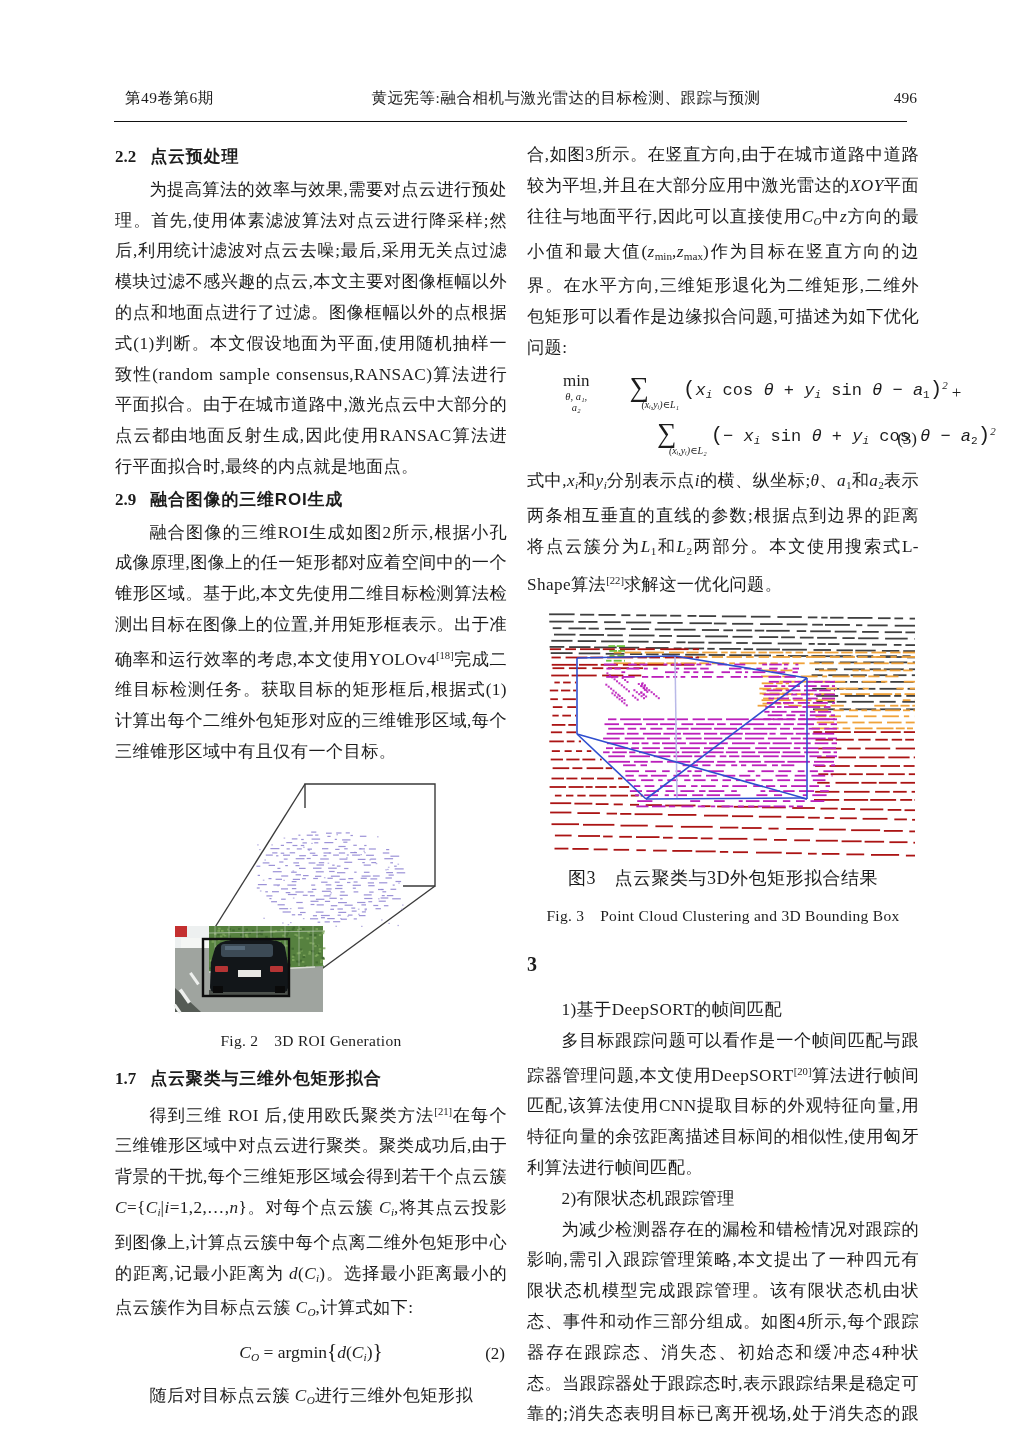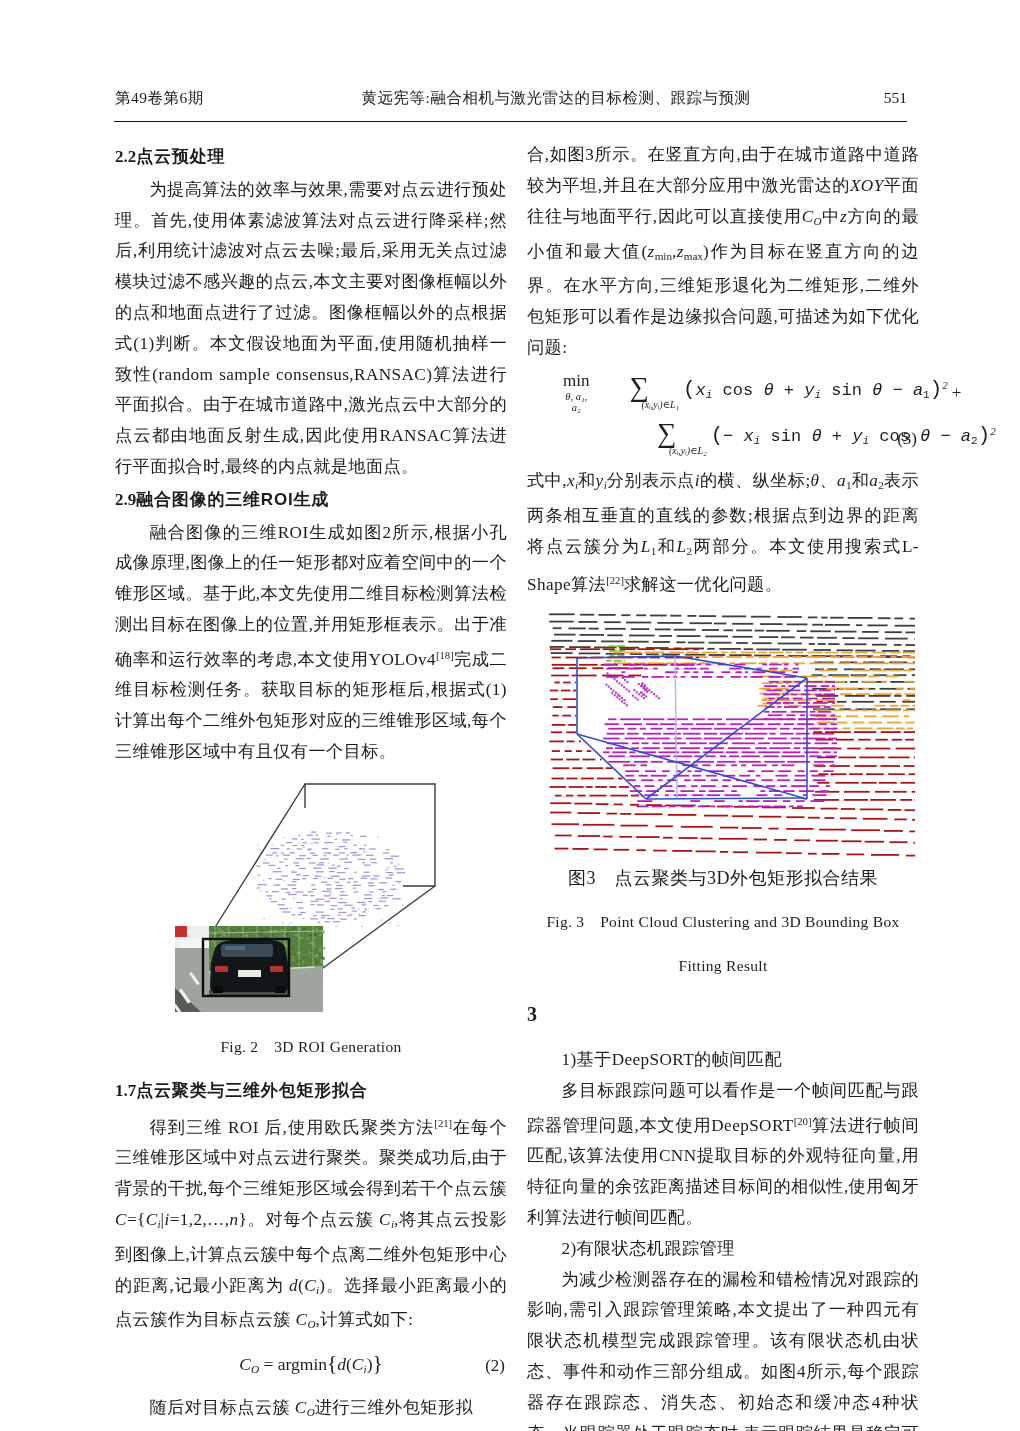--- a/index.html
+++ b/index.html
@@ -7,7 +7,7 @@
   .page{position:absolute;inset:0;background:#fff;overflow:hidden;}
 
   
-  .pg-header{position:absolute;top:88px;left:115px;width:792px;display:flex;align-items:baseline;font-size:15.5px;}
+  .pg-header{position:absolute;top:88px;left:125px;width:792px;display:flex;align-items:baseline;font-size:15.5px;}
   .hdr-issue{width:170px;text-align:left;letter-spacing:.5px;}
   .hdr-title{flex:1;text-align:center;letter-spacing:.5px;}
   .hdr-page{width:80px;text-align:right;}

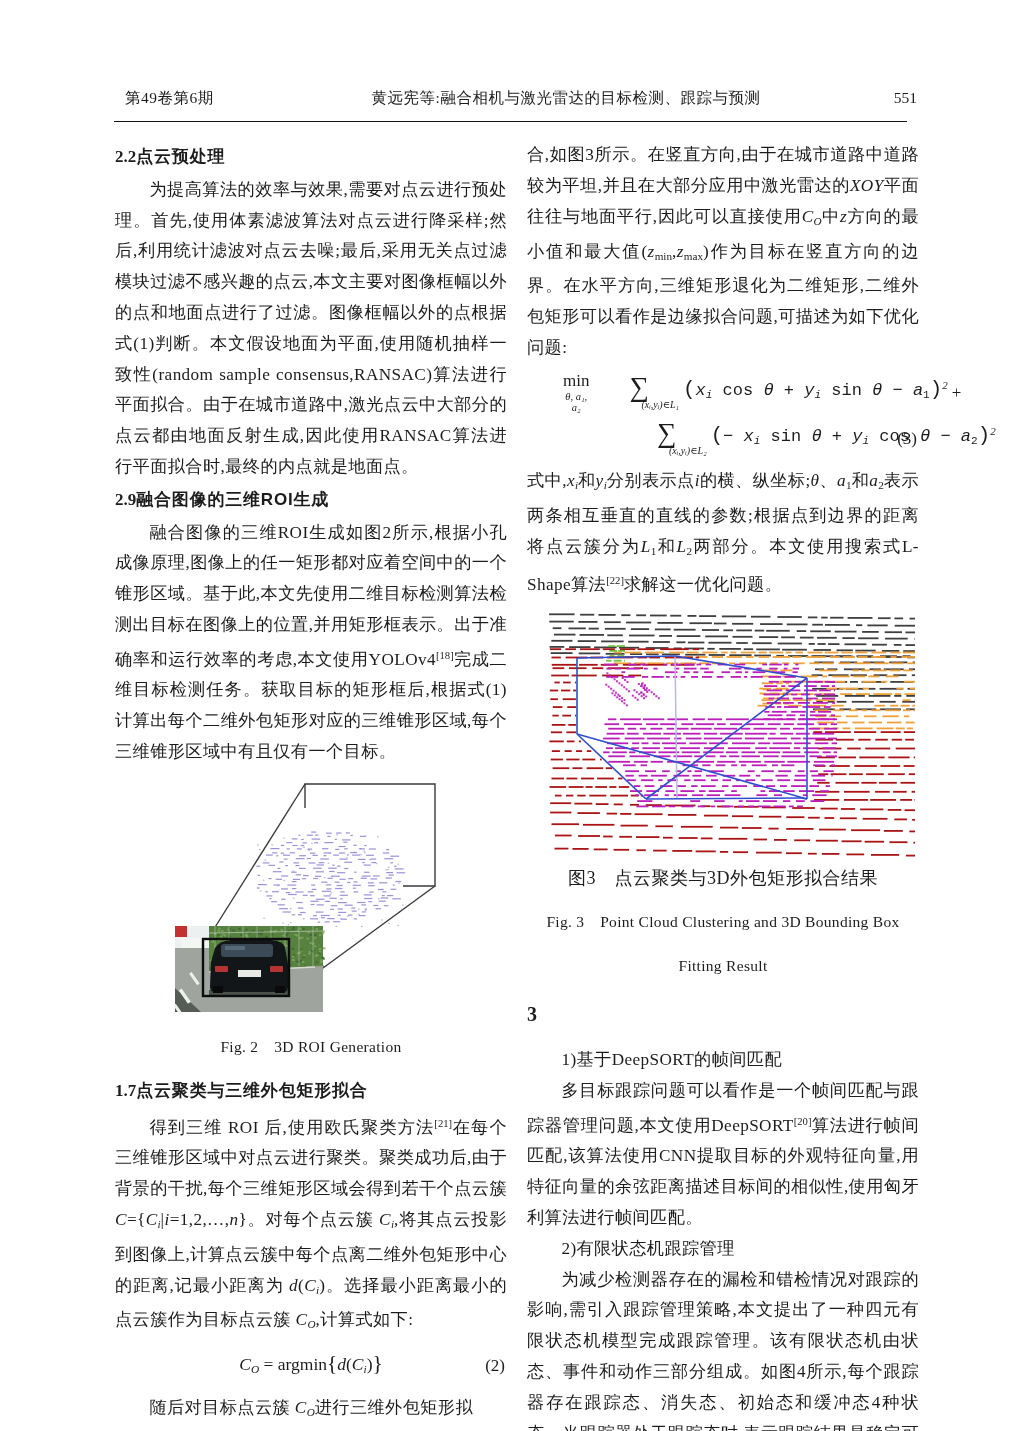--- a/index.html
+++ b/index.html
@@ -70,7 +70,7 @@
   <div class="pg-header">
     <span class="hdr-issue">第49卷第6期</span>
     <span class="hdr-title">黄远宪等:融合相机与激光雷达的目标检测、跟踪与预测</span>
-    <span class="hdr-page">551</span>
+    <span class="hdr-page">496</span>
   </div>
   <div class="hdr-rule"></div>
 

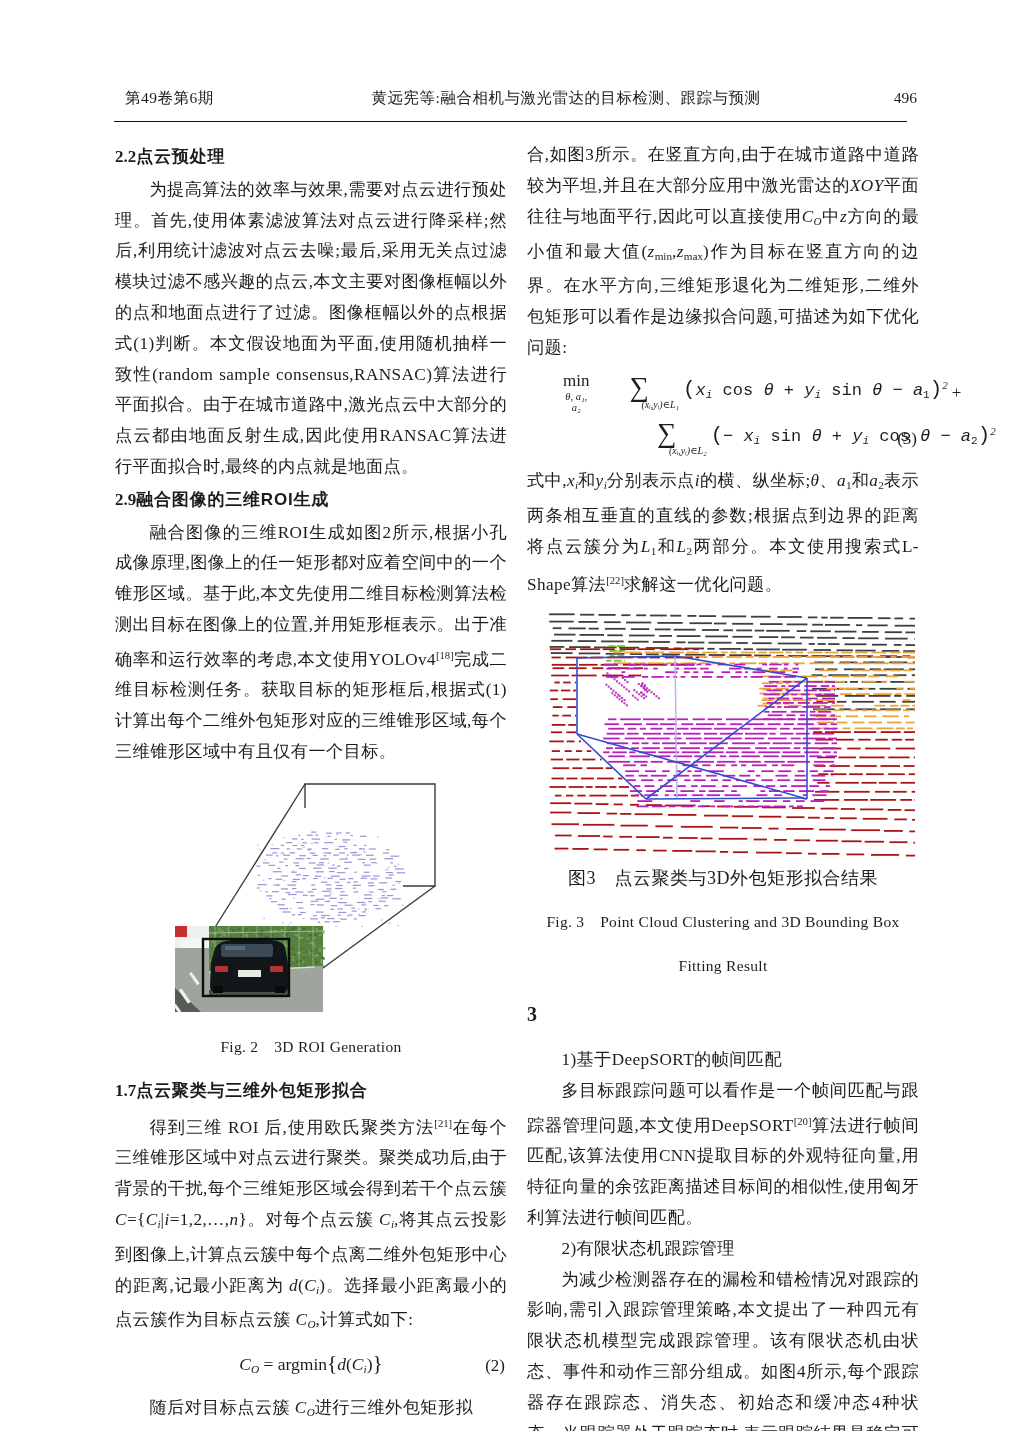--- a/index.html
+++ b/index.html
@@ -22,7 +22,7 @@
   .indent{text-indent:2em;}
 
   .subhead{display:flex;align-items:baseline;margin:2px 0 2px 0;line-height:30.8px;}
-  .subhead .num{font-weight:700;font-size:17px;font-family:"Liberation Serif",serif;}
+  .subhead .num{font-weight:700;font-size:17px;font-family:"Liberation Serif",serif;margin-right:14px;}
   .subhead .ttl{font-weight:700;font-size:17px;font-family:"Liberation Sans","DejaVu Sans",sans-serif;letter-spacing:.8px;}
 
   .section-head{display:flex;align-items:baseline;margin:16px 0 14px 0;line-height:34px;}

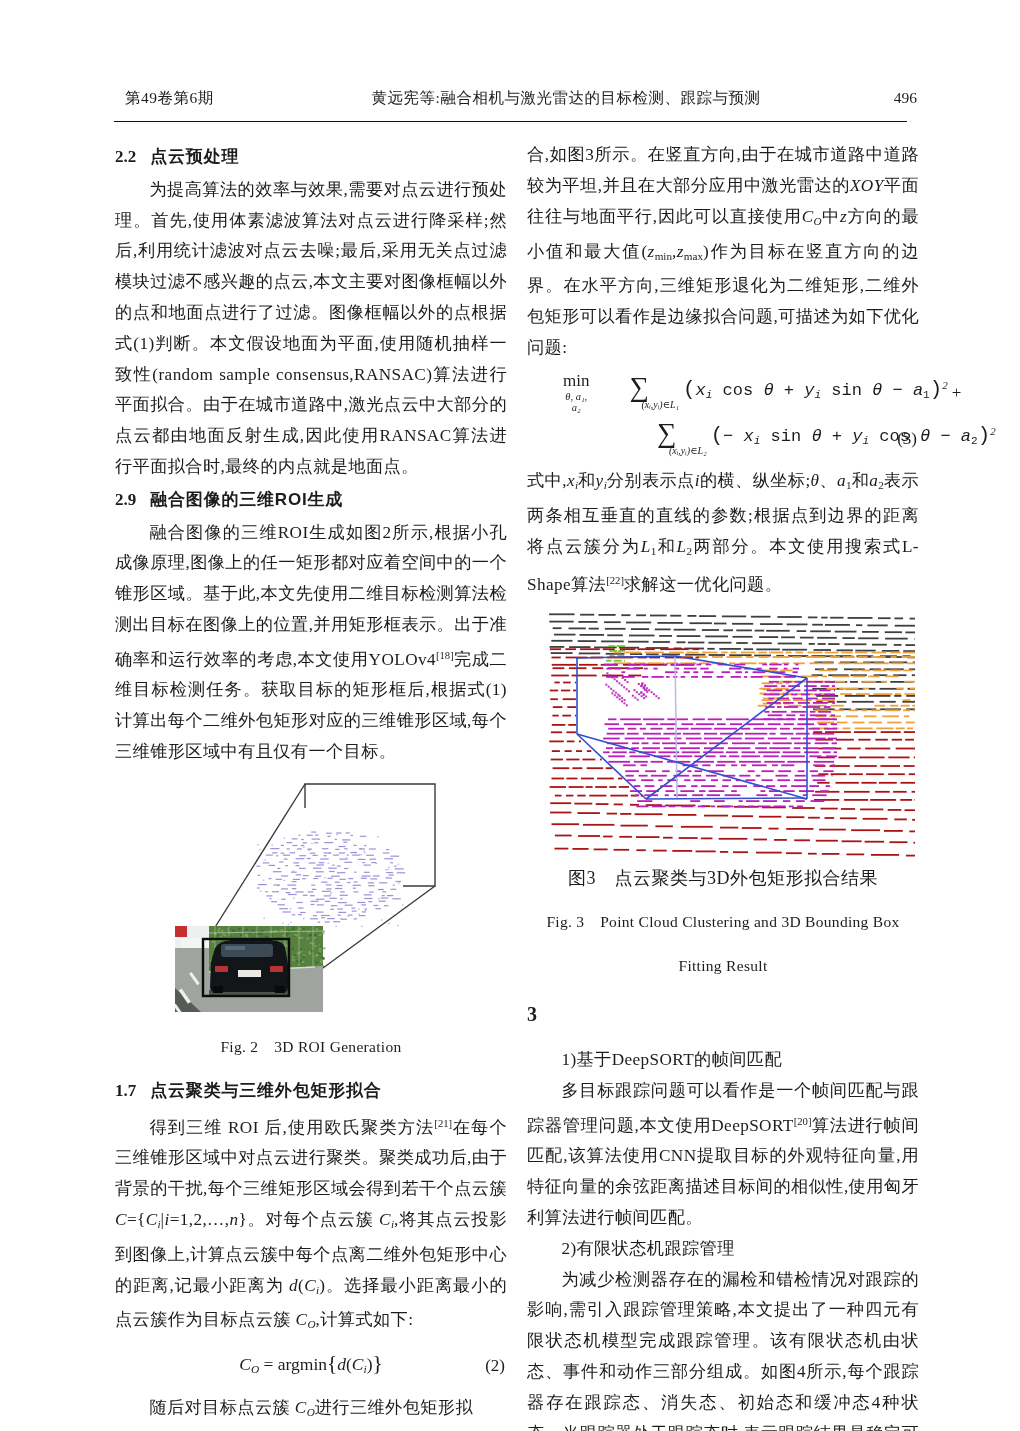--- a/index.html
+++ b/index.html
@@ -58,7 +58,7 @@
   
   figure{margin:0;padding:0;}
   .fig-caption{font-size:18px;text-align:center;line-height:30px;letter-spacing:.5px;margin:0;}
-  .fig-caption-en{font-size:15.5px;text-align:center;line-height:30px;letter-spacing:.3px;margin:14px;font-family:"Liberation Serif",serif;}
+  .fig-caption-en{font-size:15.5px;text-align:center;line-height:30px;letter-spacing:.3px;margin:8px;font-family:"Liberation Serif",serif;}
   .fig2-wrap{margin:6px 0 4px 0;}
   .fig3-wrap{margin:10px 0 6px 0;}
 </style>

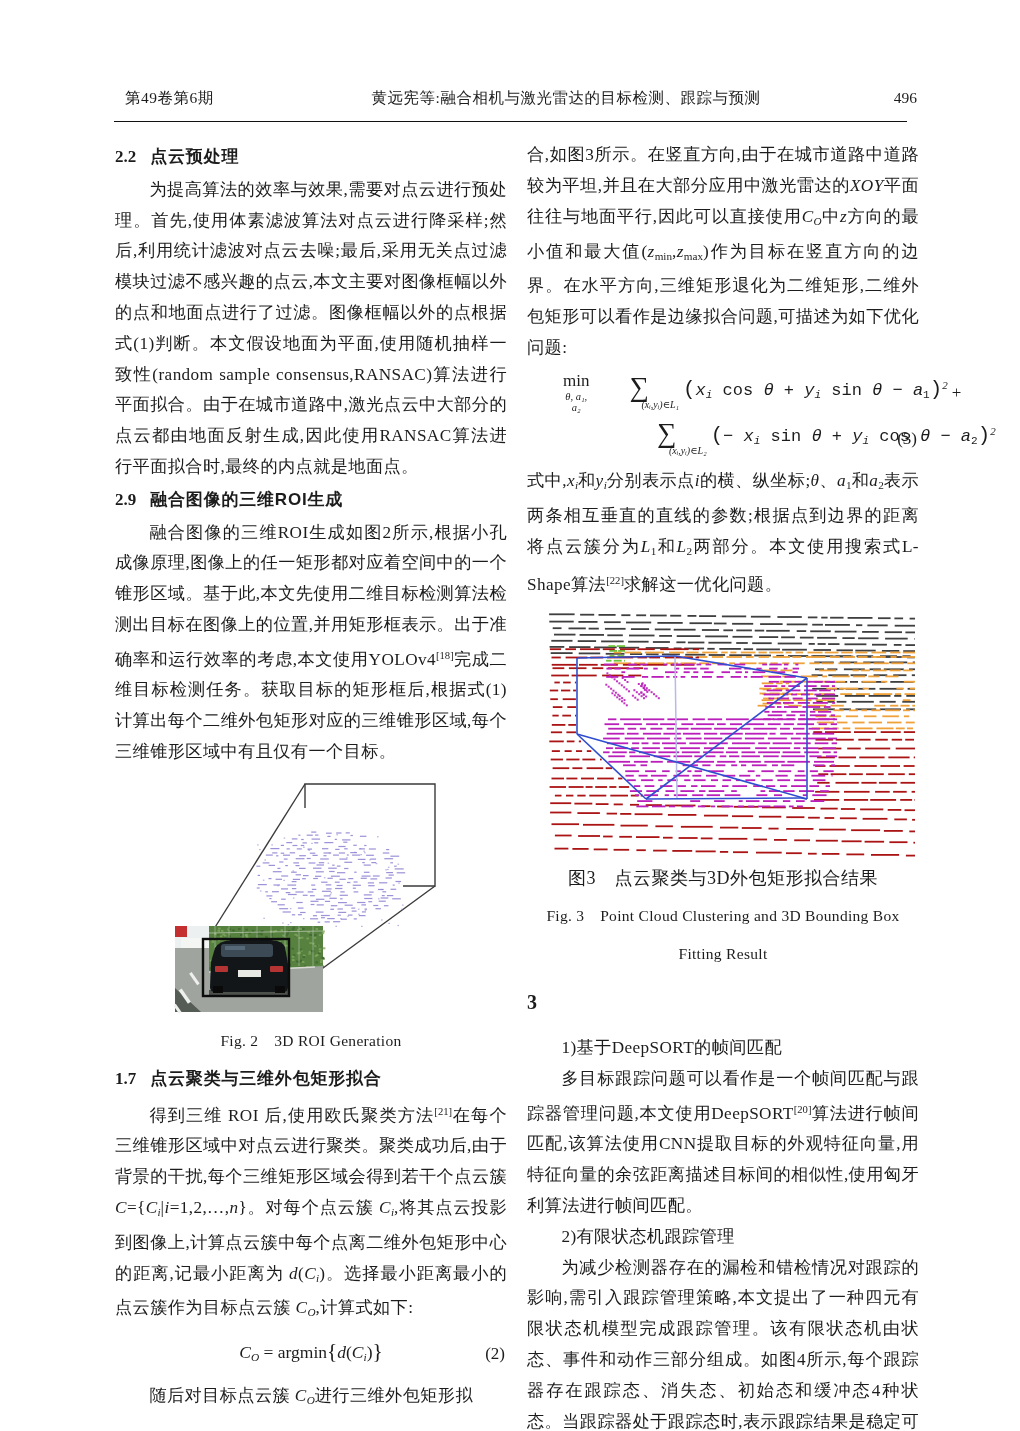--- a/index.html
+++ b/index.html
@@ -1601,7 +1601,6 @@
         </svg>
       <figcaption class="fig-caption">图3　点云聚类与3D外包矩形拟合结果</figcaption>
       <div class="fig-caption-en">Fig. 3　Point Cloud Clustering and 3D Bounding Box</div>
-      <div class="fig-caption-en">Fitting Result</div>
     </figure>
 
     <h2 class="section-head">

